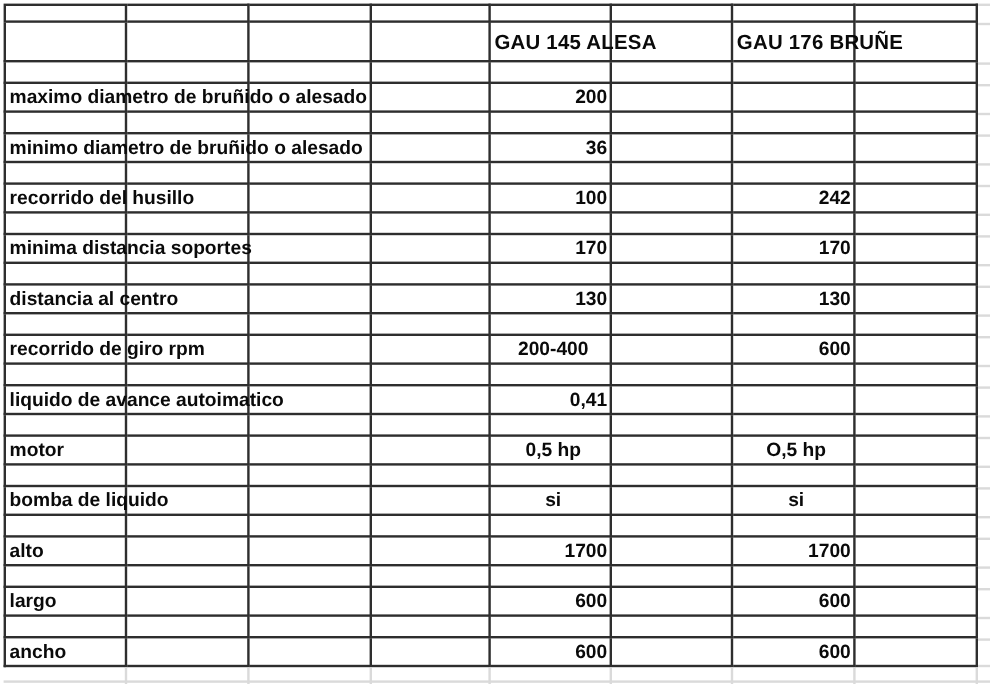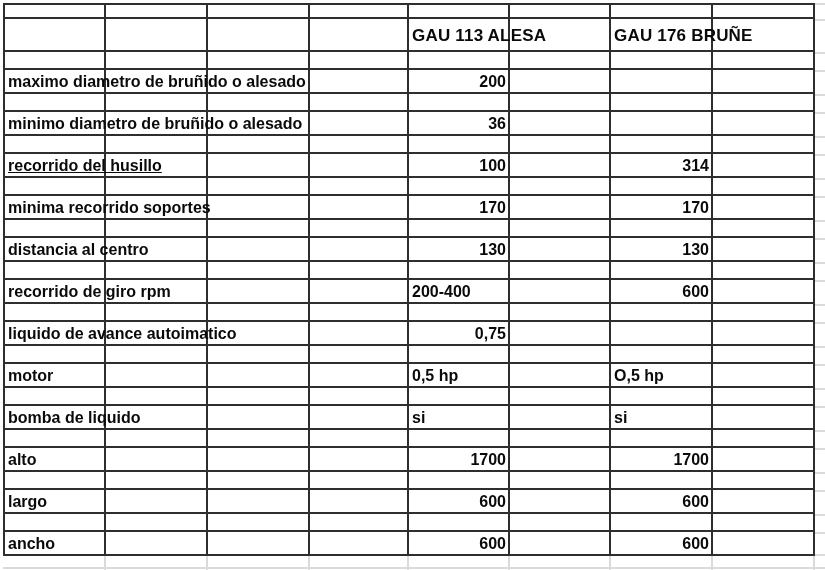--- a/index.html
+++ b/index.html
@@ -41,7 +41,7 @@
       <div class="cell" style="left: 611px; top: 19px; width: 102px; height: 33px;"></div>
       <div class="cell" style="left: 713px; top: 19px; width: 102px; height: 33px;"></div>
       <div class="lightseg" style="left: 815px; top: 19px; width: 10px; height: 2px;"></div>
-      <div class="txt hdr" style="left: 412px; top: 19px; line-height: 33px;">GAU 113 ALESA</div>
+      <div class="txt hdr" style="left: 412px; top: 19px; line-height: 33px;">GAU 145 ALESA</div>
       <div class="txt hdr" style="left: 614px; top: 19px; line-height: 33px;">GAU 176 BRUÑE</div>
       <div class="cell first-col" style="left: 3px; top: 52px; width: 103px; height: 18px;"></div>
       <div class="cell" style="left: 106px; top: 52px; width: 102px; height: 18px;"></div>

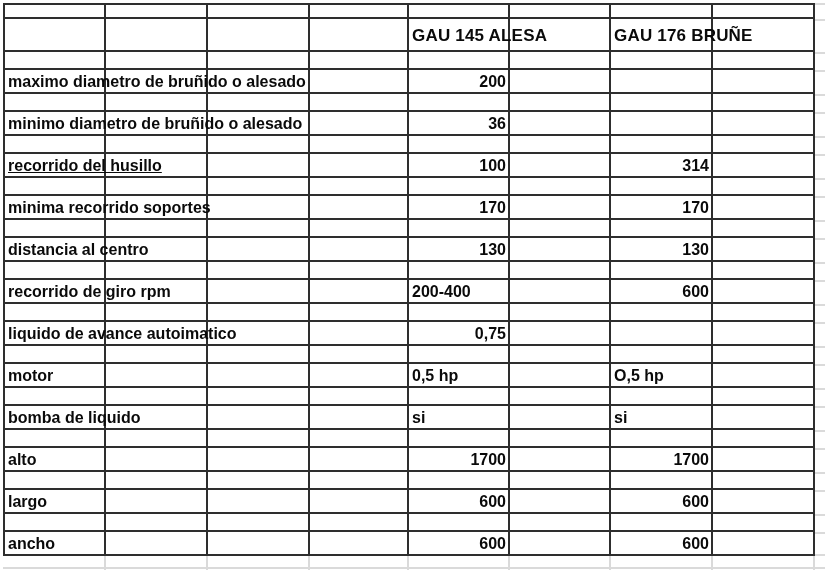--- a/index.html
+++ b/index.html
@@ -101,7 +101,7 @@
       <div class="cell" style="left: 611px; top: 154px; width: 102px; height: 24px;"></div>
       <div class="cell" style="left: 713px; top: 154px; width: 102px; height: 24px;"></div>
       <div class="lightseg" style="left: 815px; top: 154px; width: 10px; height: 2px;"></div>
-      <div class="txt" style="left: 8px; top: 154px; line-height: 24px; text-decoration: underline;">recorrido del husillo</div>
+      <div class="txt" style="left: 8px; top: 154px; line-height: 24px;">recorrido del husillo</div>
       <div class="val right" style="left: 409px; top: 154px; width: 101px; line-height: 24px;">100</div>
       <div class="val right" style="left: 611px; top: 154px; width: 102px; line-height: 24px;">314</div>
       <div class="cell first-col" style="left: 3px; top: 178px; width: 103px; height: 18px;"></div>

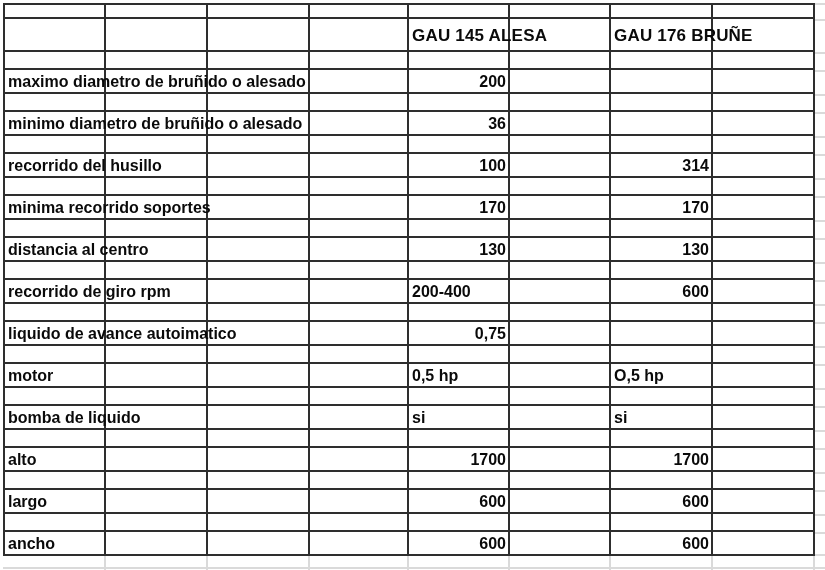--- a/index.html
+++ b/index.html
@@ -103,7 +103,7 @@
       <div class="lightseg" style="left: 815px; top: 154px; width: 10px; height: 2px;"></div>
       <div class="txt" style="left: 8px; top: 154px; line-height: 24px;">recorrido del husillo</div>
       <div class="val right" style="left: 409px; top: 154px; width: 101px; line-height: 24px;">100</div>
-      <div class="val right" style="left: 611px; top: 154px; width: 102px; line-height: 24px;">314</div>
+      <div class="val right" style="left: 611px; top: 154px; width: 102px; line-height: 24px;">242</div>
       <div class="cell first-col" style="left: 3px; top: 178px; width: 103px; height: 18px;"></div>
       <div class="cell" style="left: 106px; top: 178px; width: 102px; height: 18px;"></div>
       <div class="cell" style="left: 208px; top: 178px; width: 102px; height: 18px;"></div>

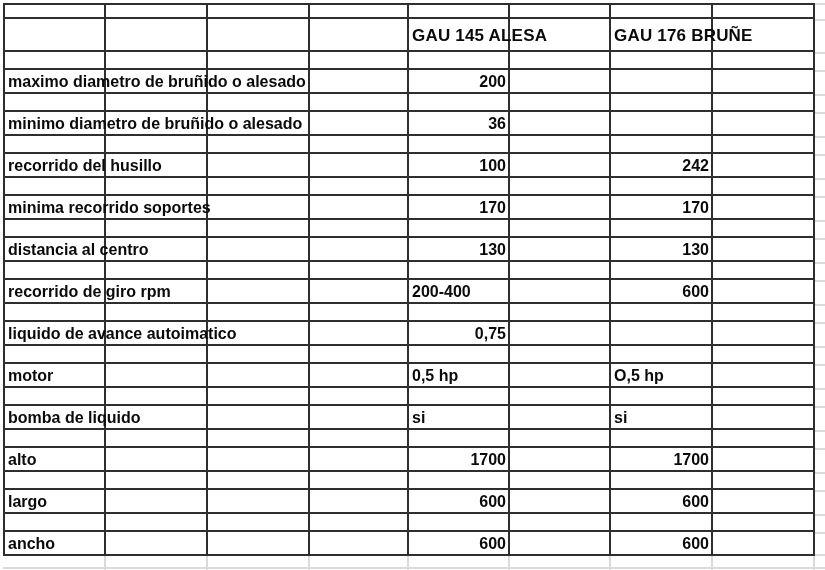--- a/index.html
+++ b/index.html
@@ -122,7 +122,7 @@
       <div class="cell" style="left: 611px; top: 196px; width: 102px; height: 24px;"></div>
       <div class="cell" style="left: 713px; top: 196px; width: 102px; height: 24px;"></div>
       <div class="lightseg" style="left: 815px; top: 196px; width: 10px; height: 2px;"></div>
-      <div class="txt" style="left: 8px; top: 196px; line-height: 24px;">minima recorrido soportes</div>
+      <div class="txt" style="left: 8px; top: 196px; line-height: 24px;">minima distancia soportes</div>
       <div class="val right" style="left: 409px; top: 196px; width: 101px; line-height: 24px;">170</div>
       <div class="val right" style="left: 611px; top: 196px; width: 102px; line-height: 24px;">170</div>
       <div class="cell first-col" style="left: 3px; top: 220px; width: 103px; height: 18px;"></div>

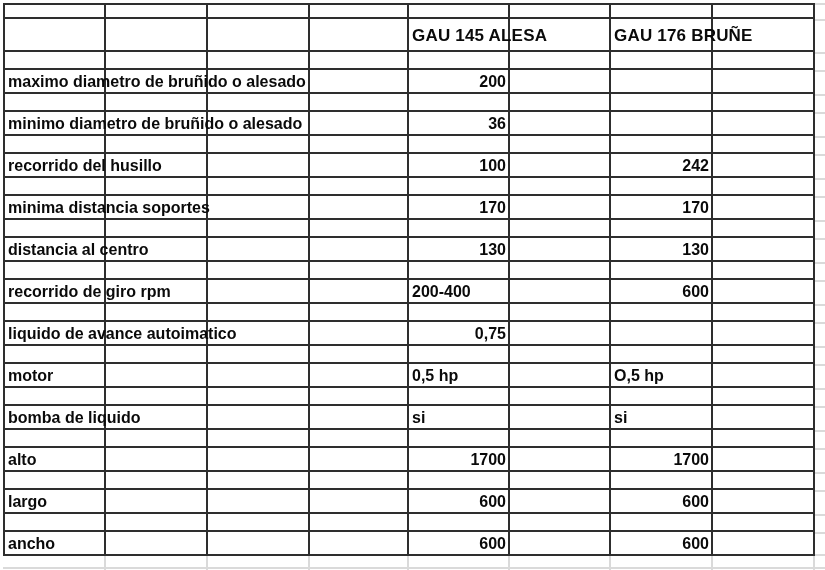--- a/index.html
+++ b/index.html
@@ -15,7 +15,7 @@
   .txt.hdr{font-size:17px;letter-spacing:.2px;}
   .val{position:absolute;box-sizing:border-box;white-space:nowrap;font-size:16px;color:var(--ink);z-index:5;}
   .val.right{text-align:right;padding-right:4px;}
-  .val.left{text-align:left;padding-left:3px;}
+  .val.left{text-align:center;padding-left:3px;}
   .lightseg{position:absolute;background:var(--light);z-index:1;}
 </style>
 </head>

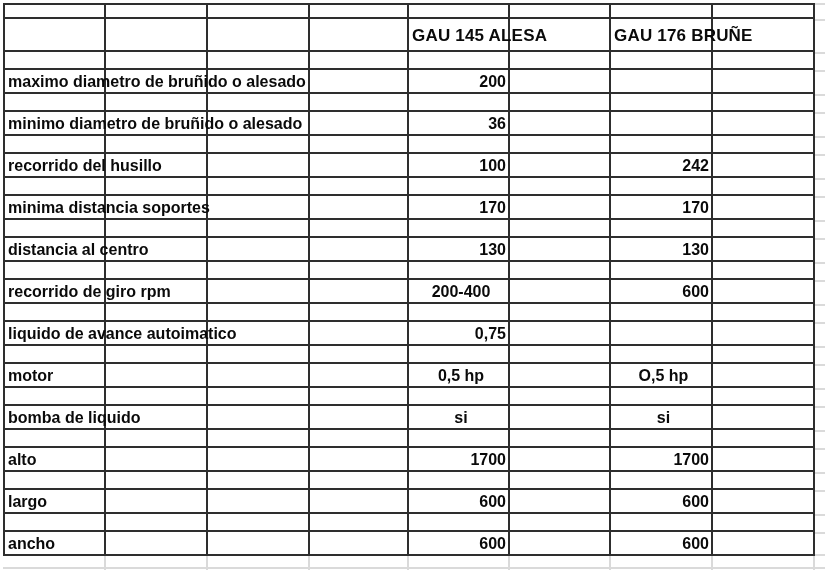--- a/index.html
+++ b/index.html
@@ -186,7 +186,7 @@
       <div class="cell" style="left: 713px; top: 322px; width: 102px; height: 24px;"></div>
       <div class="lightseg" style="left: 815px; top: 322px; width: 10px; height: 2px;"></div>
       <div class="txt" style="left: 8px; top: 322px; line-height: 24px;">liquido de avance autoimatico</div>
-      <div class="val right" style="left: 409px; top: 322px; width: 101px; line-height: 24px;">0,75</div>
+      <div class="val right" style="left: 409px; top: 322px; width: 101px; line-height: 24px;">0,41</div>
       <div class="cell first-col" style="left: 3px; top: 346px; width: 103px; height: 18px;"></div>
       <div class="cell" style="left: 106px; top: 346px; width: 102px; height: 18px;"></div>
       <div class="cell" style="left: 208px; top: 346px; width: 102px; height: 18px;"></div>

